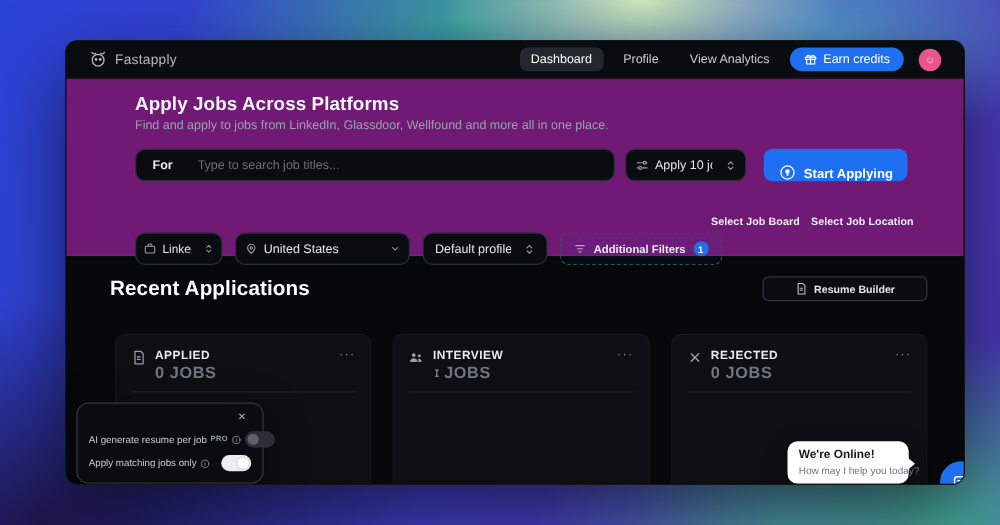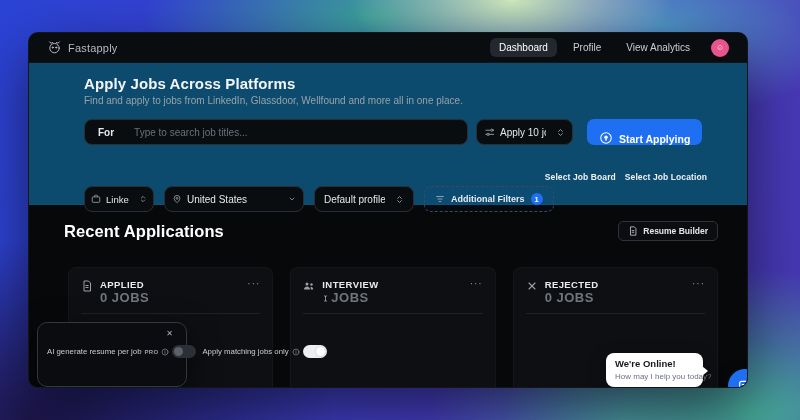--- a/index.html
+++ b/index.html
@@ -20,7 +20,7 @@
       linear-gradient(105deg, #2b43d6 0%, #3a41cc 35%, #4a3fc4 65%, #4636b0 100%);
   }
   .window {
-    position:absolute; left:28px; top:32px; width:720px; height:356px;
+    position:absolute; left:52px; top:32px; width:720px; height:356px;
     background:#07090c; border-radius:10px; overflow:hidden;
     border:1px solid rgba(255,255,255,.05);
     box-shadow:0 24px 60px rgba(0,0,0,.55);

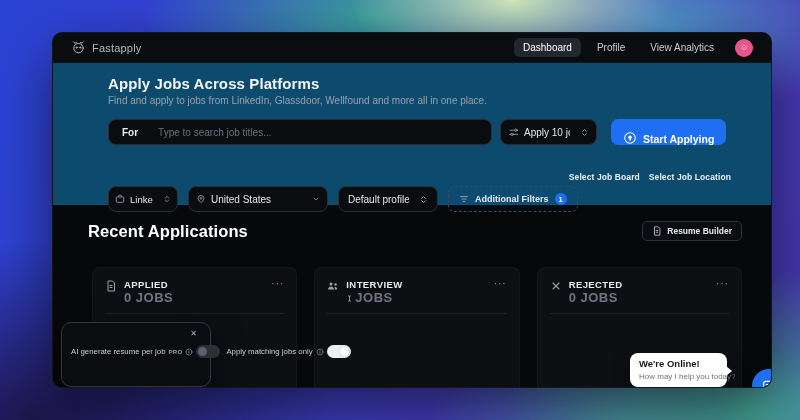--- a/index.html
+++ b/index.html
@@ -190,6 +190,16 @@
         <button class="nav-item active">Dashboard</button>
         <button class="nav-item">Profile</button>
         <button class="nav-item">View Analytics</button>
+        <button class="earn-btn">
+          <svg viewBox="0 0 24 24" fill="none" stroke="#fff" stroke-width="2" stroke-linecap="round">
+            <rect x="3" y="8" width="18" height="4" rx="1"></rect>
+              <path d="M5 12v8h14v-8"></path>
+              <path d="M12 8v12"></path>
+            <path d="M12 8c-2-4.5-7.5-3.5-6-.5"></path>
+              <path d="M12 8c2-4.5 7.5-3.5 6-.5"></path>
+          </svg>
+          <span>Earn credits</span>
+        </button>
         <div class="avatar">☺</div>
       </nav>
     </header>

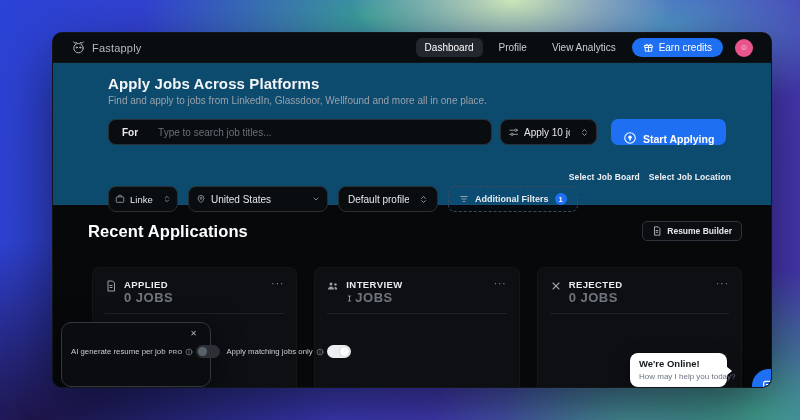--- a/index.html
+++ b/index.html
@@ -52,7 +52,7 @@
   }
   
   .hero {
-    height:142px; background:#0c4a6e; padding:12px 40px 12px 55px;
+    height:142px; background:#701a75; padding:12px 40px 12px 55px;
     border-bottom:1px solid rgba(255,255,255,.03);
   }
   .hero h1 { color:#f3f5f7; font-size:15px; font-weight:700; letter-spacing:.1px; }

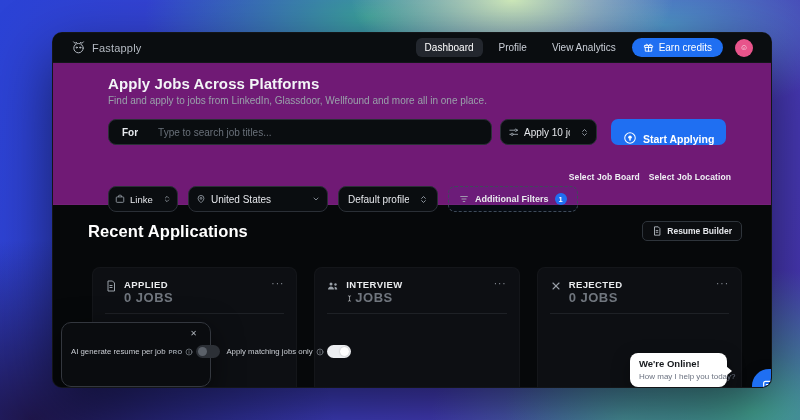--- a/index.html
+++ b/index.html
@@ -108,7 +108,7 @@
   }
   .main-head h2 { color:#fff; font-size:16.5px; font-weight:700; letter-spacing:.1px; }
   .resume-btn {
-    display:flex; align-items:center; gap:5px; height:20px; padding:0 9px;
+    display:flex; align-items:center; gap:5px; height:20px; padding:0 25px;
     background:#0b0d10; border:1px solid #2e343b; border-radius:5px;
     color:#e5e7eb; font-size:8.5px; font-weight:600; cursor:pointer; font-family:inherit;
   }

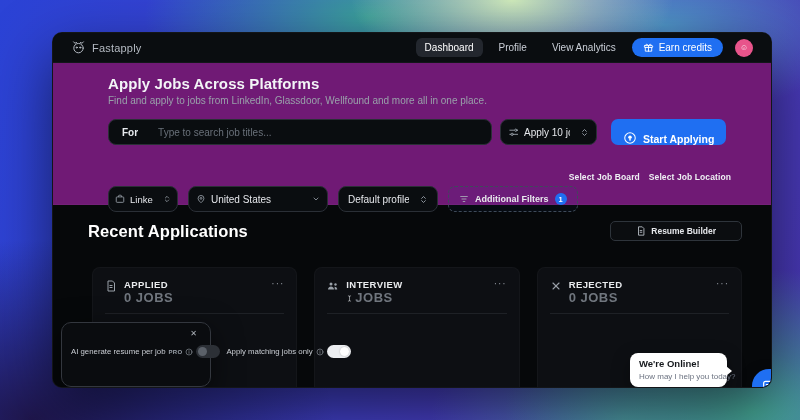--- a/index.html
+++ b/index.html
@@ -134,7 +134,7 @@
     position:absolute; top:6px; right:13px; background:none; border:none;
     color:#aeb4bb; font-size:8px; cursor:pointer; font-family:inherit;
   }
-  .popup-rows { margin-top:17px; display:flex; flex-direction:row; gap:6px; }
+  .popup-rows { margin-top:17px; display:flex; flex-direction:column; gap:6px; }
   .popup-row { display:flex; align-items:center; gap:3px; }
   .popup-label { color:#c9cdd3; font-size:7.8px; white-space:nowrap; }
   .pro-badge { color:#9aa1a9; font-size:6px; font-weight:700; letter-spacing:.3px; }

